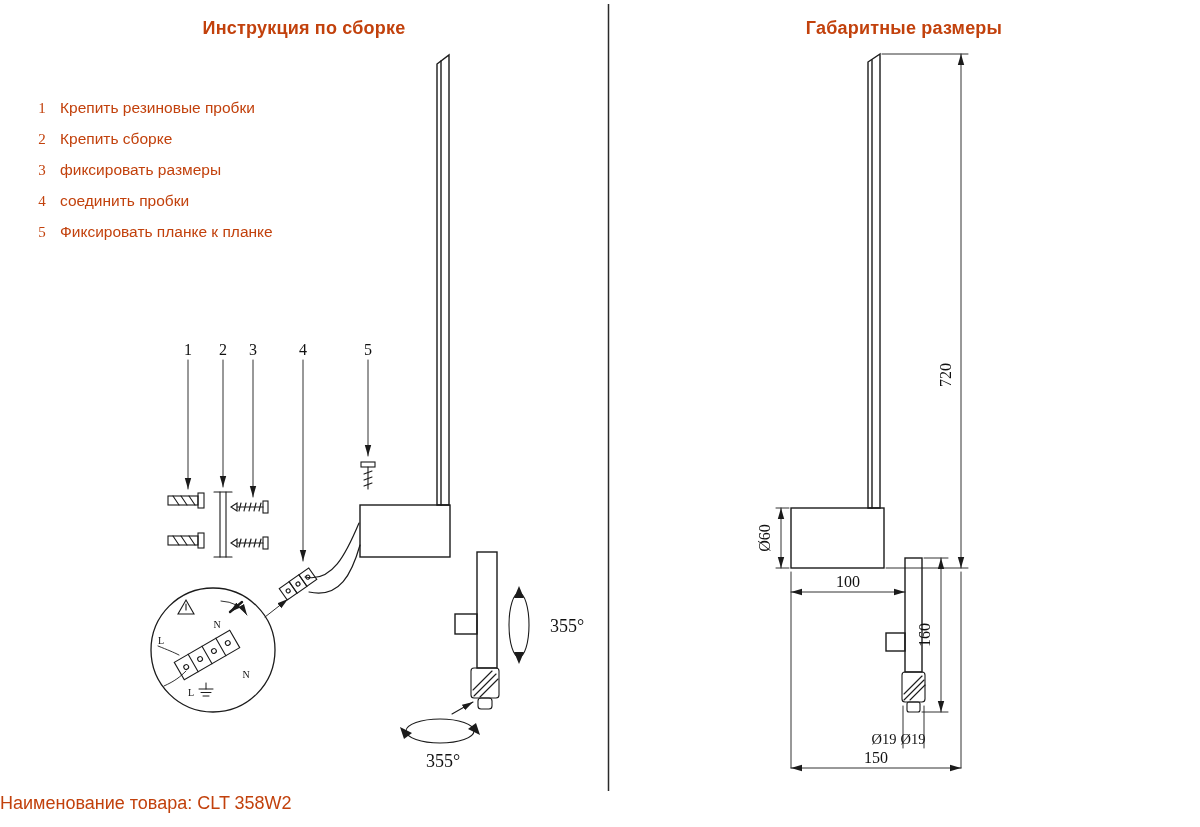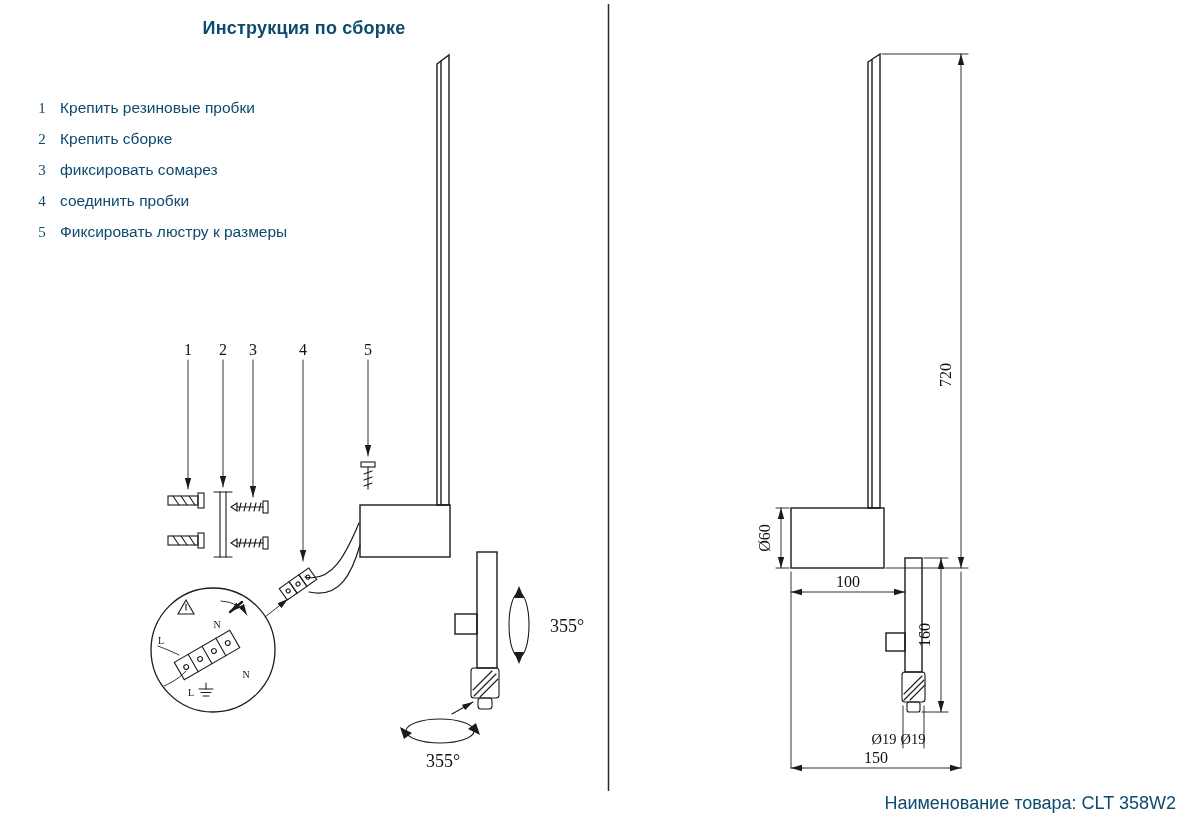--- a/index.html
+++ b/index.html
@@ -6,7 +6,7 @@
   html,body { background:#ffffff; }
   .sheet {
     position:relative; width:1200px; height:827px; background:#fff;
-    font-family:"Liberation Sans","DejaVu Sans",sans-serif; color:#0c4a6e; overflow:hidden;
+    font-family:"Liberation Sans","DejaVu Sans",sans-serif; color:#c2410c; overflow:hidden;
   }
   .title { position:absolute; top:18px; font-size:18px; font-weight:600; letter-spacing:.2px; }
   .title-left  { left:0; width:608px; text-align:center; }

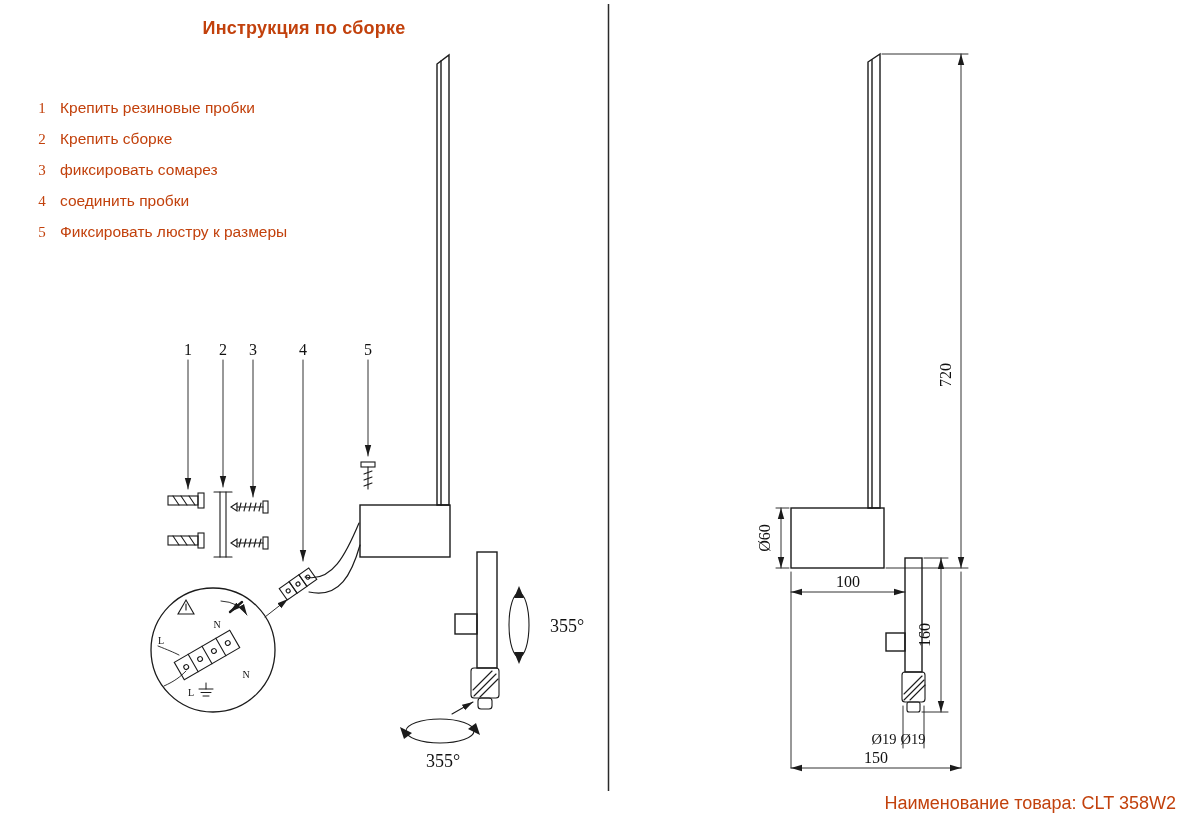--- a/index.html
+++ b/index.html
@@ -25,6 +25,7 @@
 <div class="sheet">
 
   <div class="title title-left">Инструкция по сборке</div>
+  <div class="title title-right">Габаритные размеры</div>
 
   <ol class="steps">
     <li>

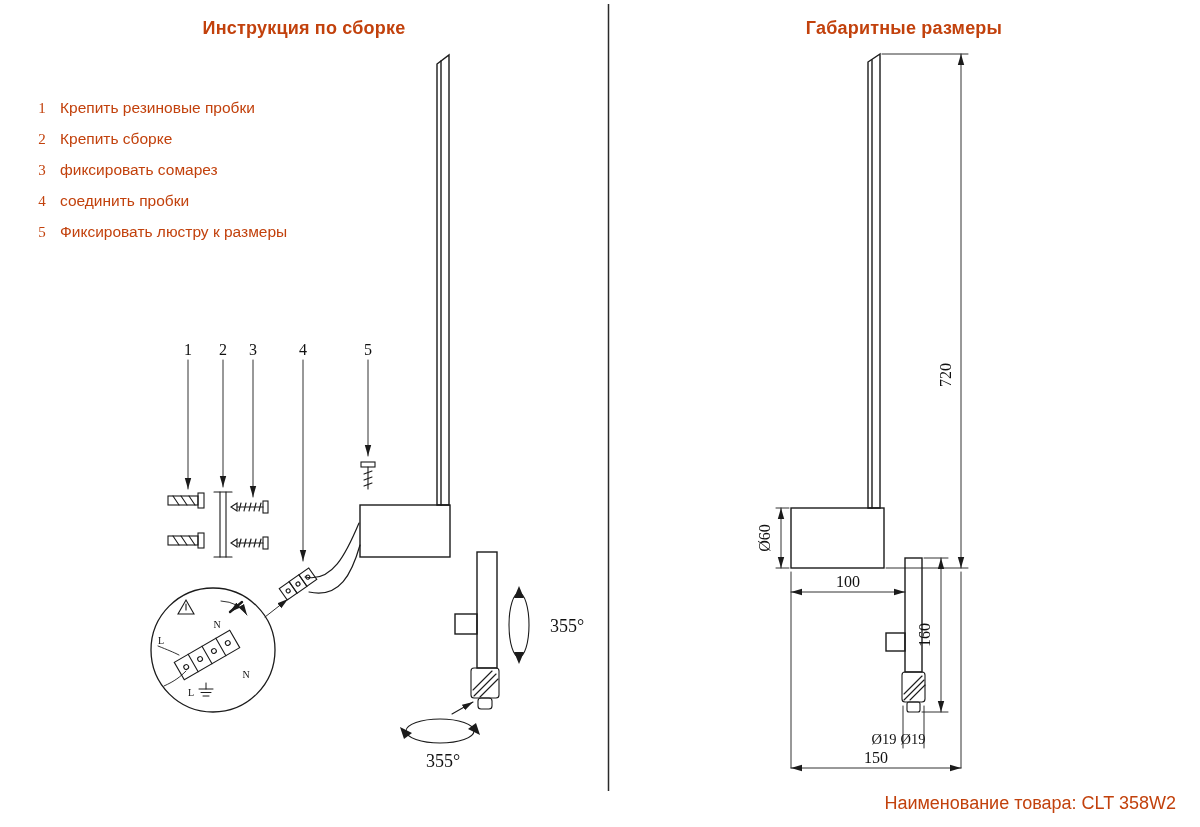--- a/index.html
+++ b/index.html
@@ -38,7 +38,7 @@
     </li>
     <li>
       <span class="num">3</span>
-      <span class="txt">фиксировать сомарез</span>
+      <span class="txt">фиксировать размеры</span>
     </li>
     <li>
       <span class="num">4</span>

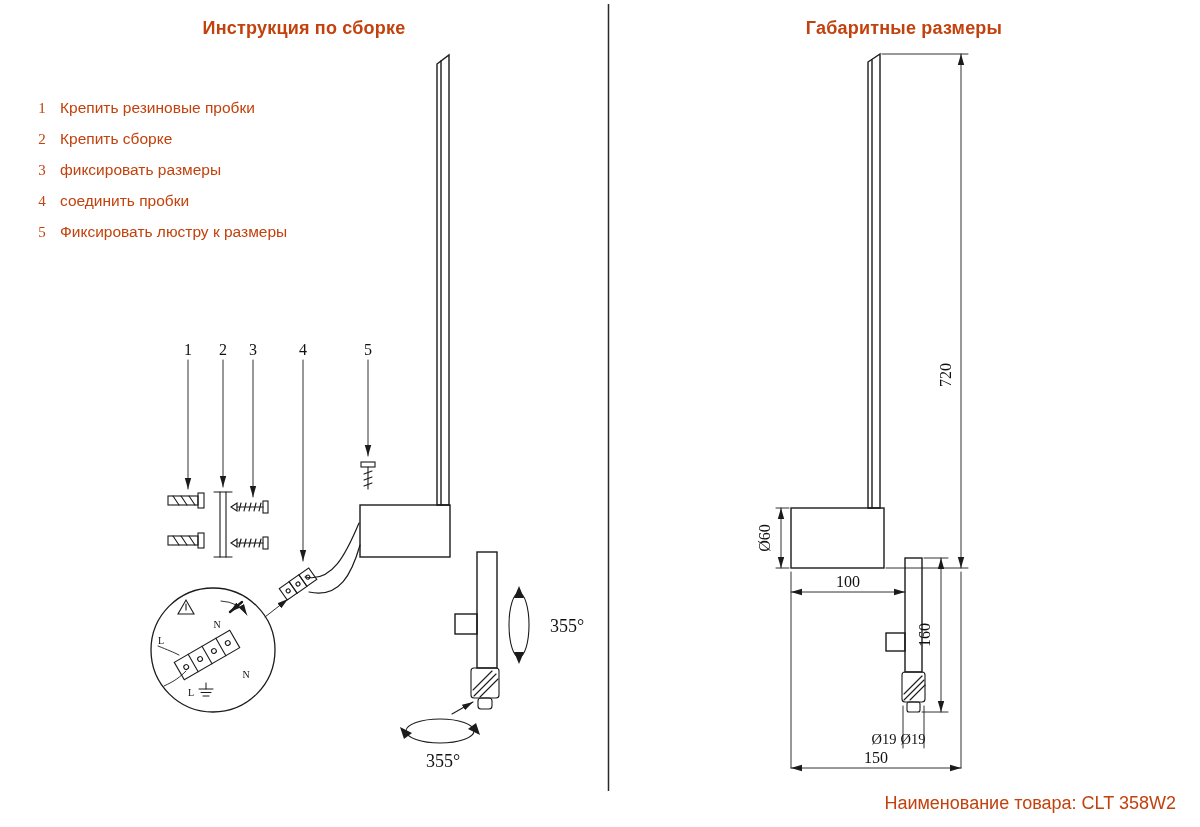--- a/index.html
+++ b/index.html
@@ -46,7 +46,7 @@
     </li>
     <li>
       <span class="num">5</span>
-      <span class="txt">Фиксировать люстру к размеры</span>
+      <span class="txt">Фиксировать планке к планке</span>
     </li>
   </ol>
 

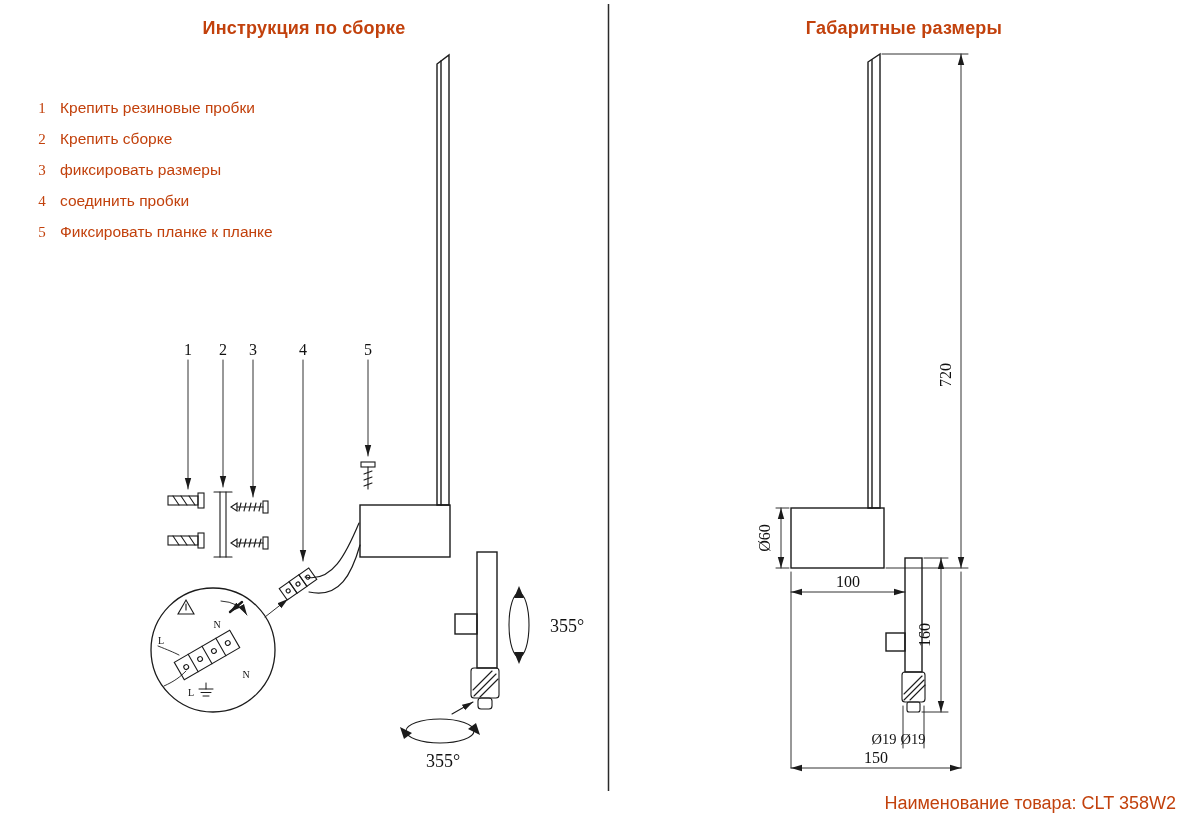--- a/index.html
+++ b/index.html
@@ -17,7 +17,7 @@
   .steps .txt { margin-left:10px; font-size:15.5px; white-space:nowrap;text-align:center; }
   svg.drawing { position:absolute; left:0; top:0; }
   svg.drawing text { font-family:"Liberation Serif","DejaVu Serif",serif; fill:#111; stroke:none; }
-  .footer { position:absolute; top:793px; left:0; width:1176px; text-align:right; font-size:18px; }
+  .footer { position:absolute; top:793px; left:0; width:1176px; text-align:left; font-size:18px; }
 </style>
 </head>
 <body>

